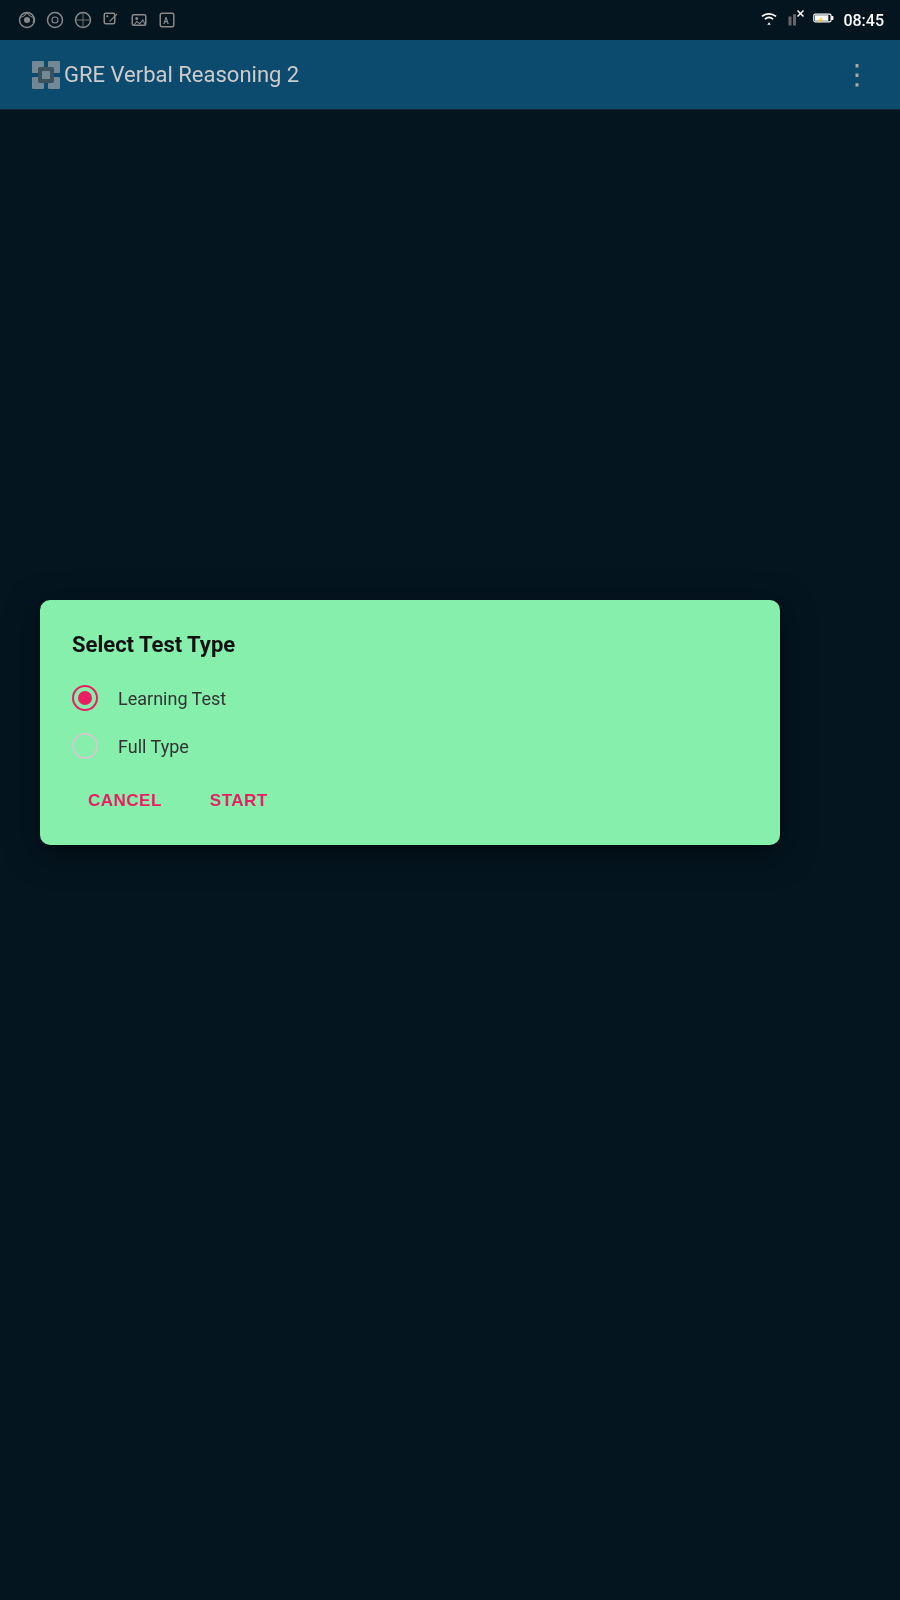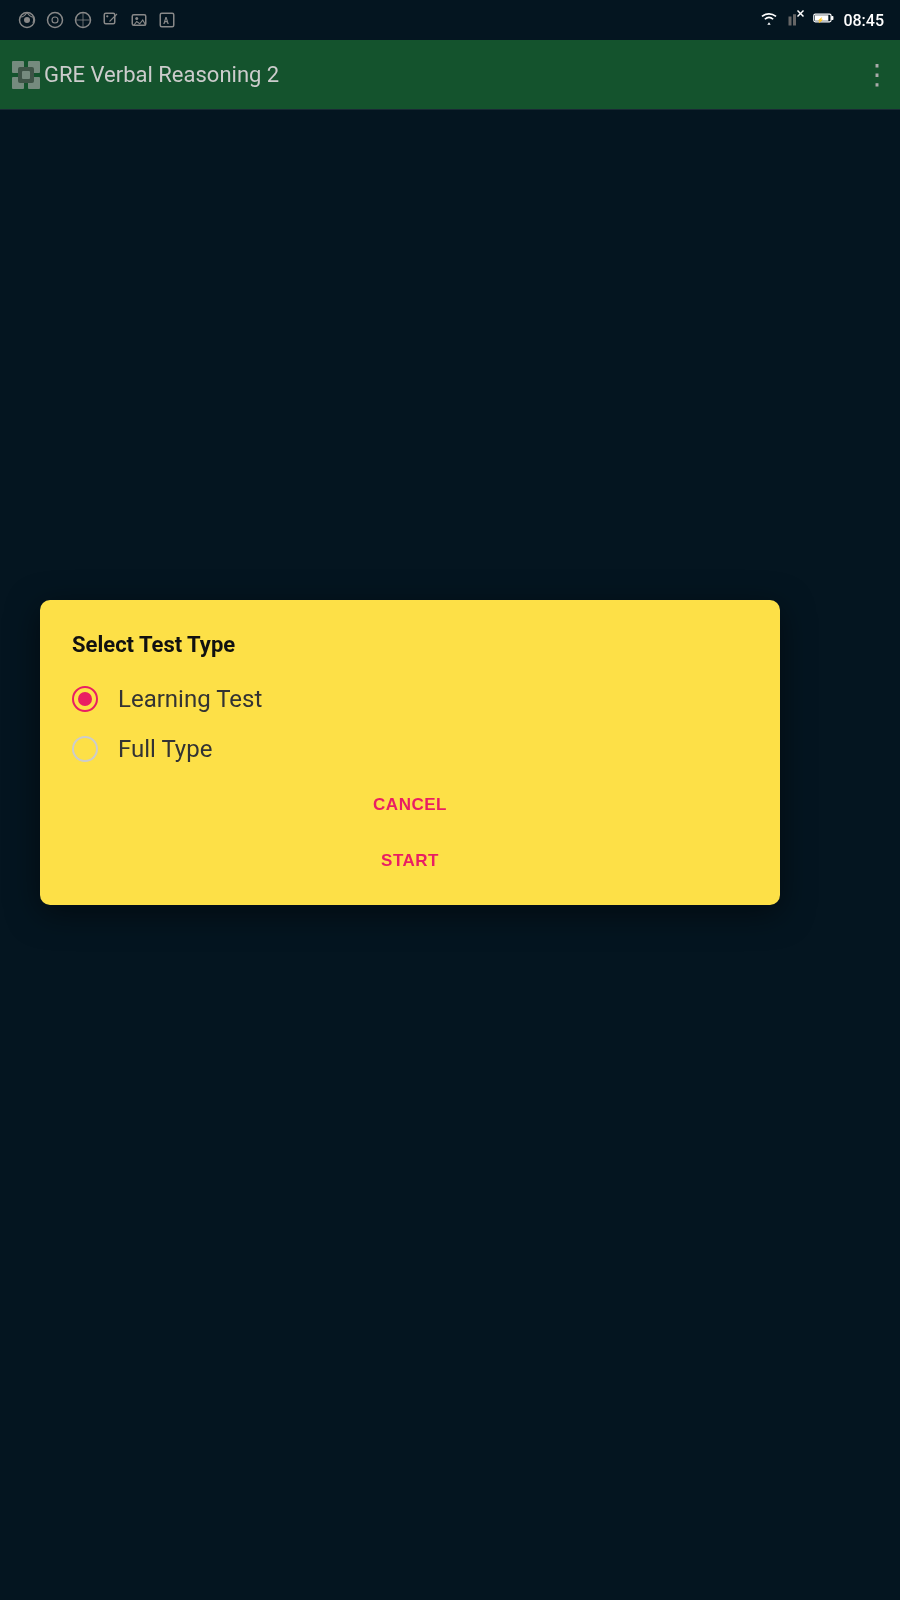--- a/index.html
+++ b/index.html
@@ -57,10 +57,10 @@
     .app-bar {
       width: 100%;
       height: 70px;
-      background-color: #14532d;
-      display: flex;
-      align-items: center;
-      padding: 0 8px;
+      background-color: #0c4a6e;
+      display: flex;
+      align-items: center;
+      padding: 0 28px;
       border-bottom: 1px solid #1a2a35;
     }
 

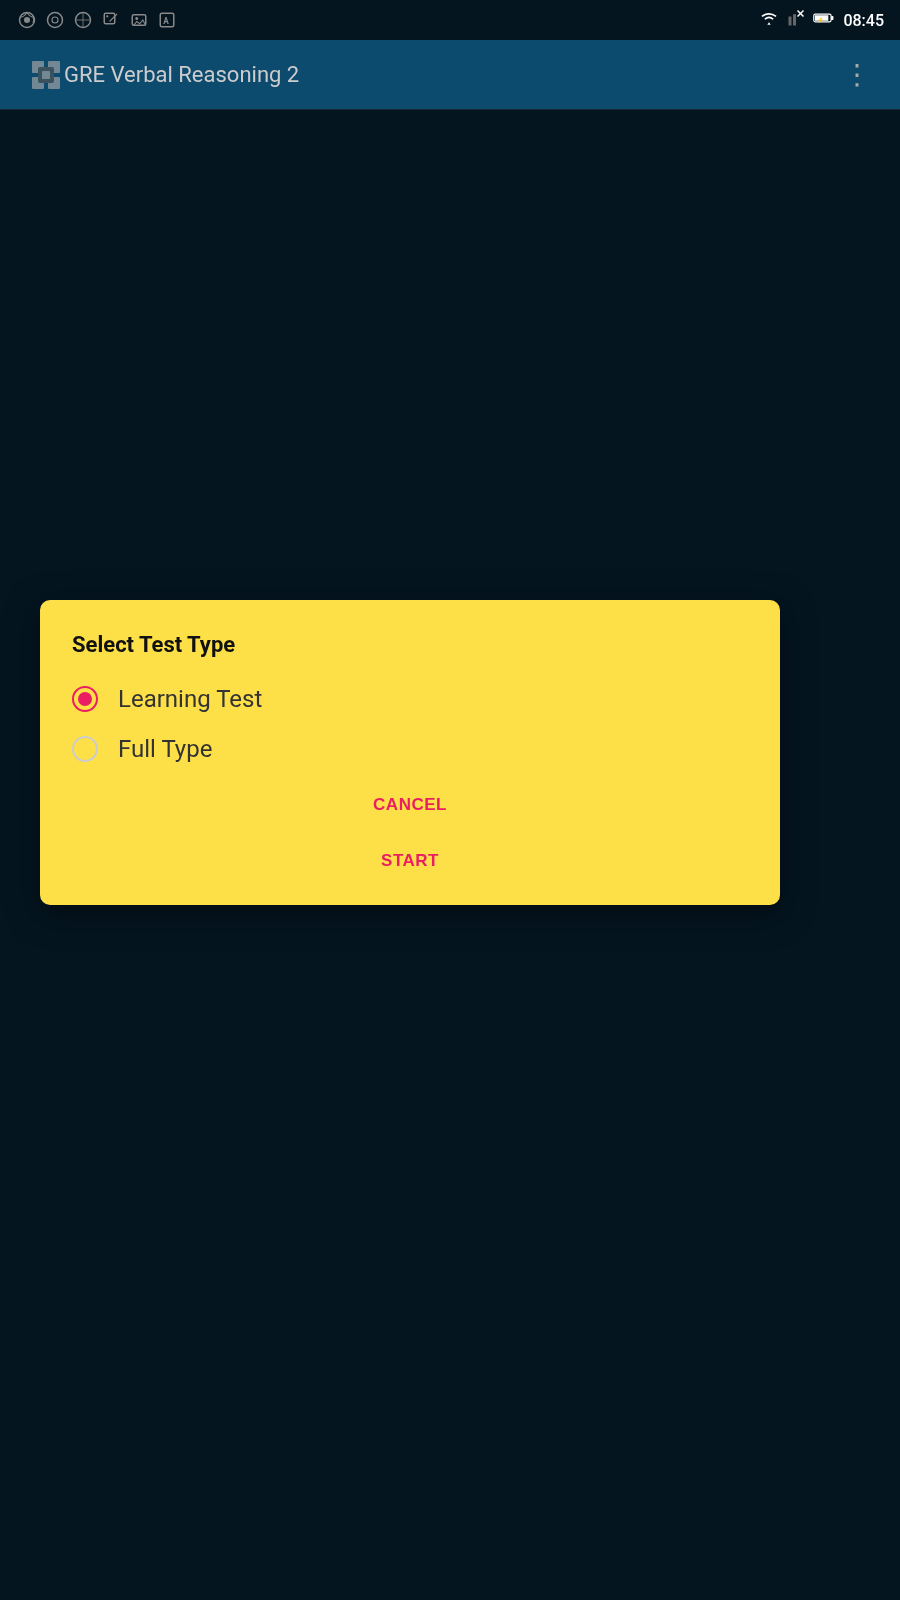--- a/index.html
+++ b/index.html
@@ -106,7 +106,7 @@
 
     
     .dialog {
-      background: #fde047;
+      background: #86efac;
       border-radius: 10px;
       width: 740px;
       padding: 32px 32px 24px 32px;

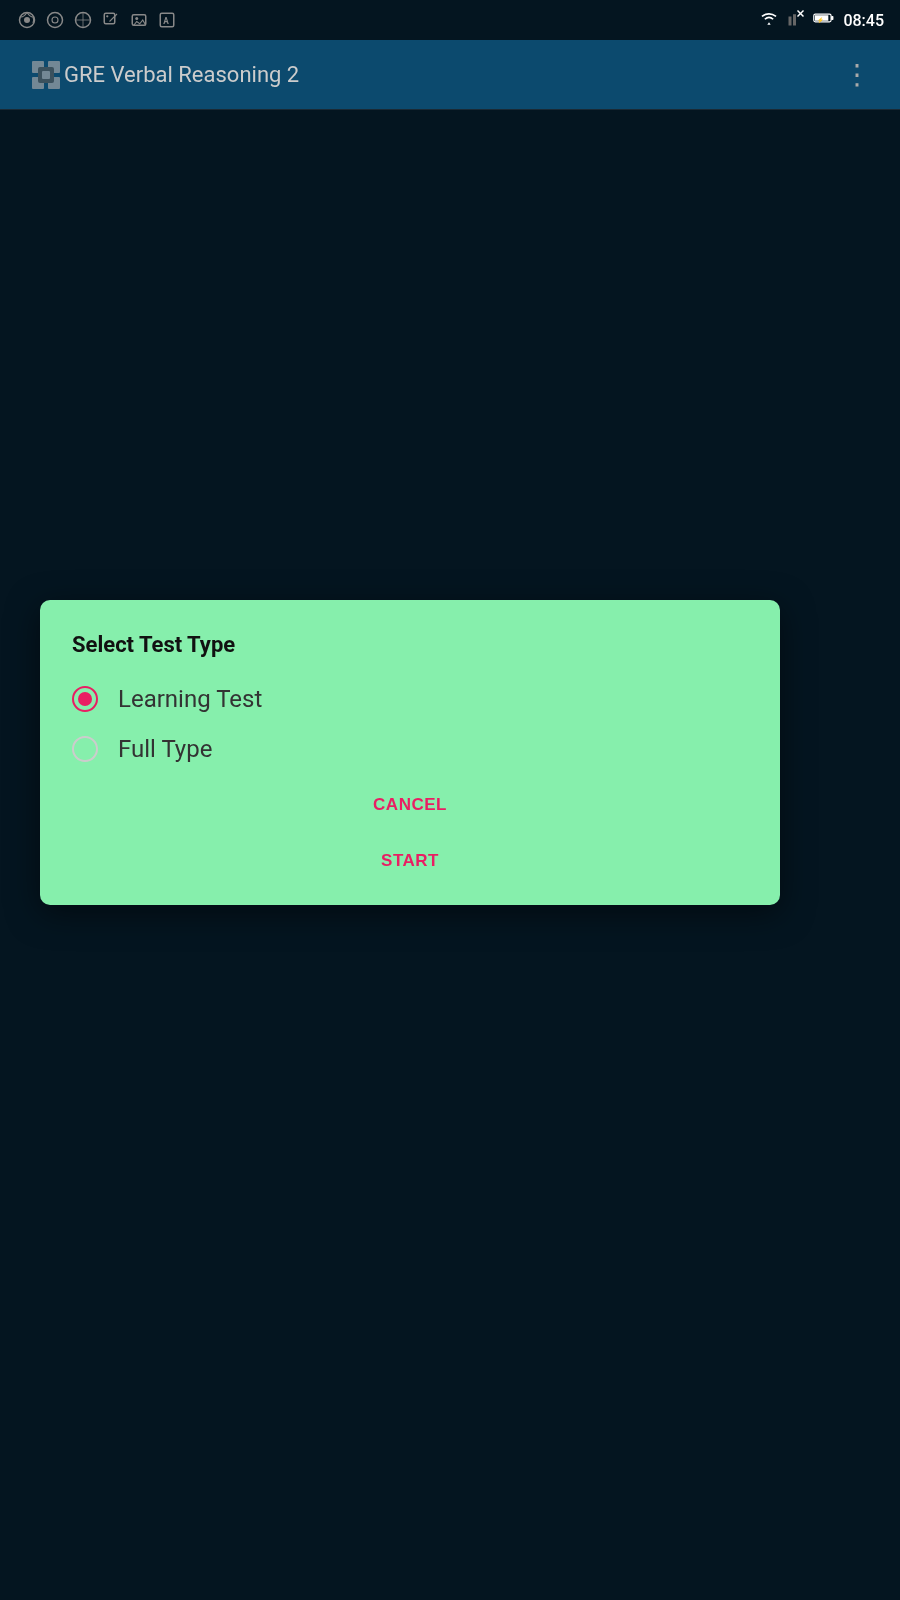--- a/index.html
+++ b/index.html
@@ -152,7 +152,7 @@
     }
 
     .radio-label {
-      font-size: 24px;
+      font-size: 18px;
       color: #333;
     }
 

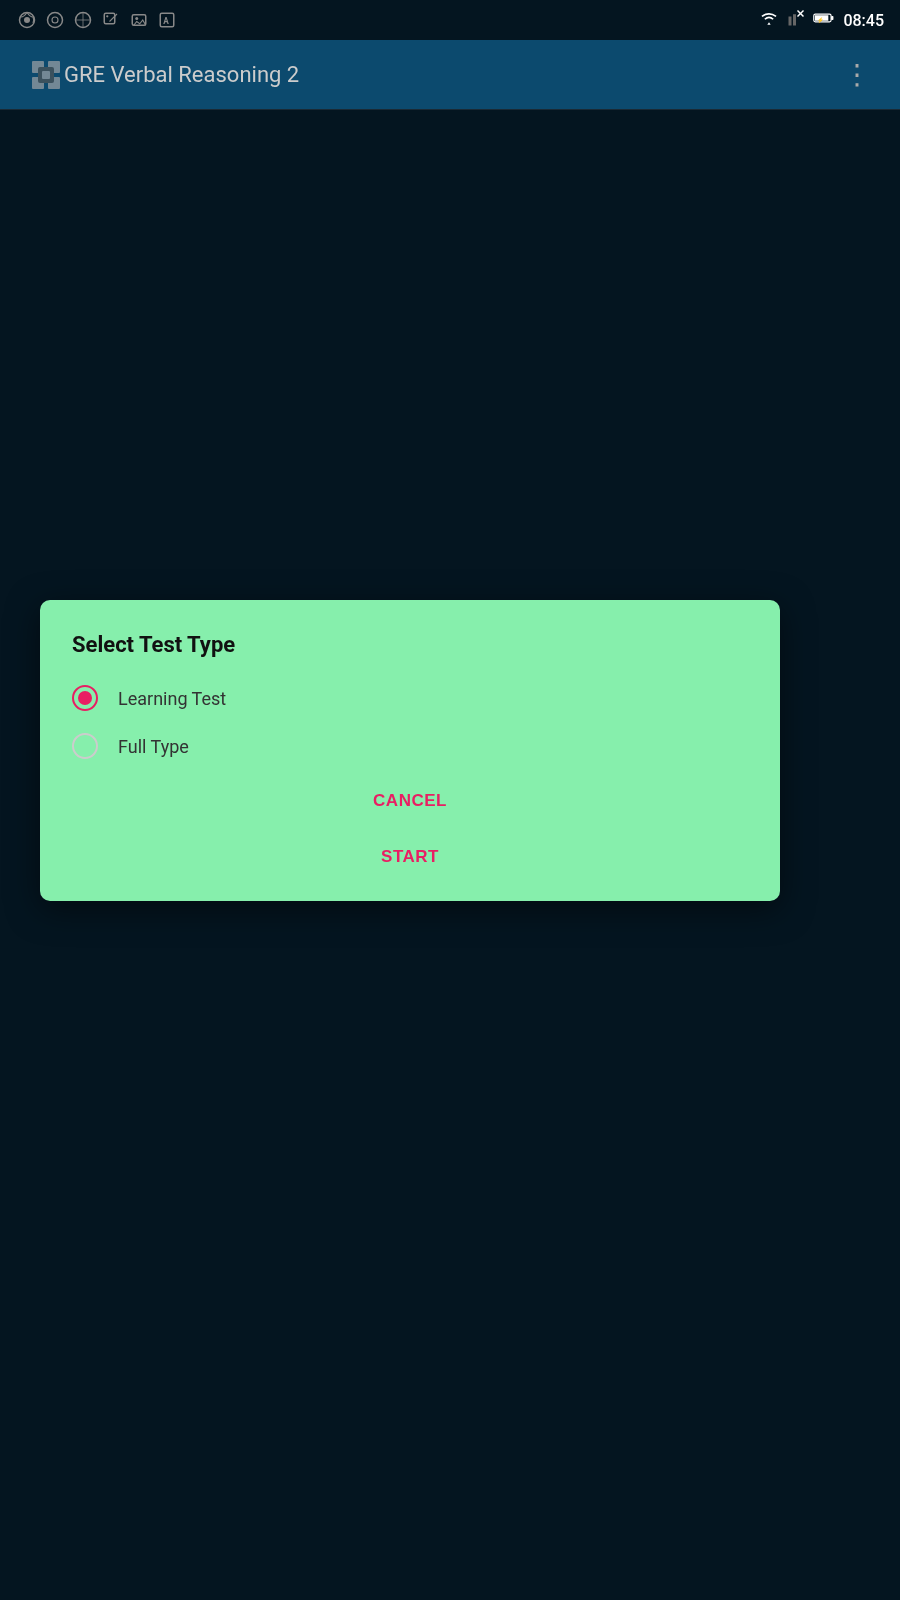--- a/index.html
+++ b/index.html
@@ -161,7 +161,6 @@
       justify-content: flex-start;
       margin-top: 16px;
       gap: 16px;
-      flex-direction: column;
     }
 
     .btn-cancel, .btn-start {

